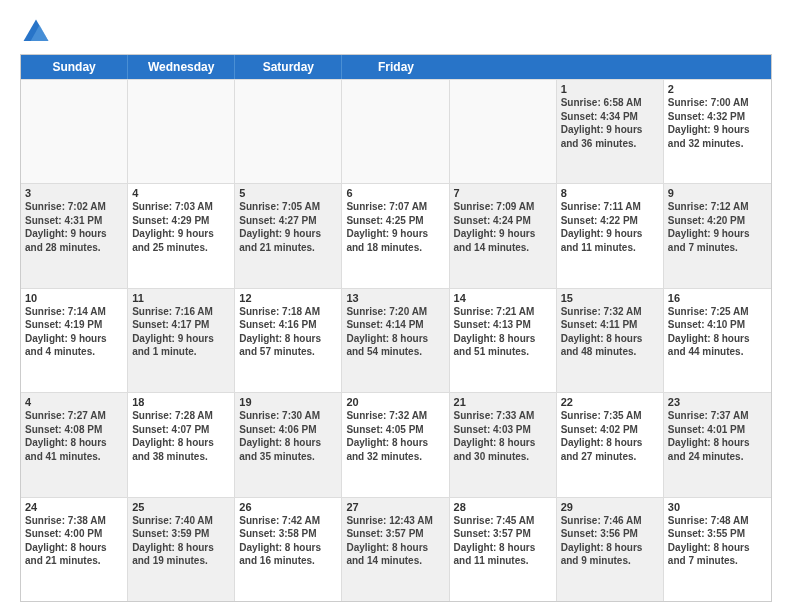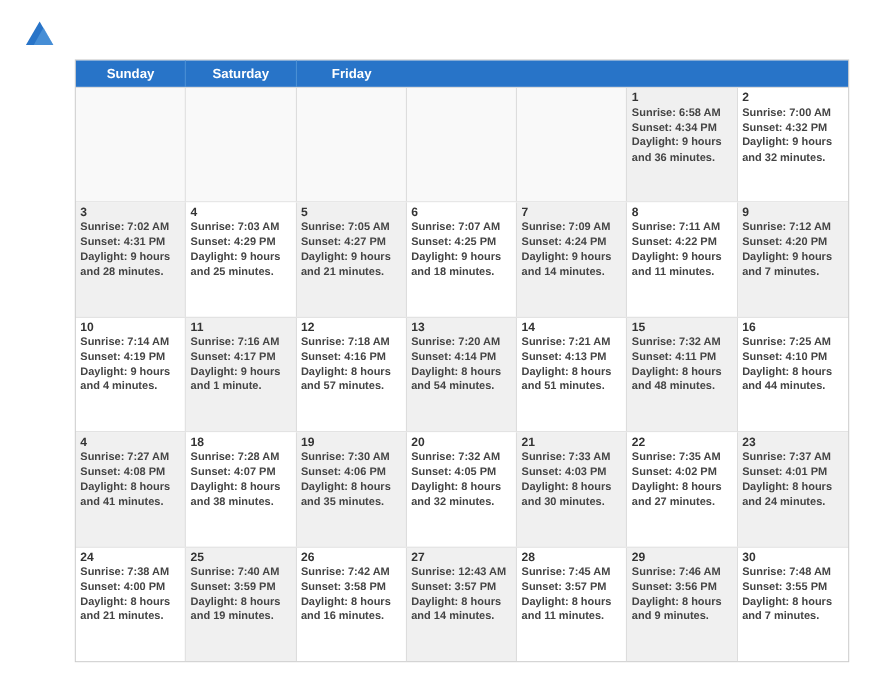--- a/index.html
+++ b/index.html
@@ -66,7 +66,6 @@
       display: flex;
       flex-direction: column;
       border: 1px solid #ccc;
-      margin-left: 48px;
     }
     .cal-header {
       display: grid;

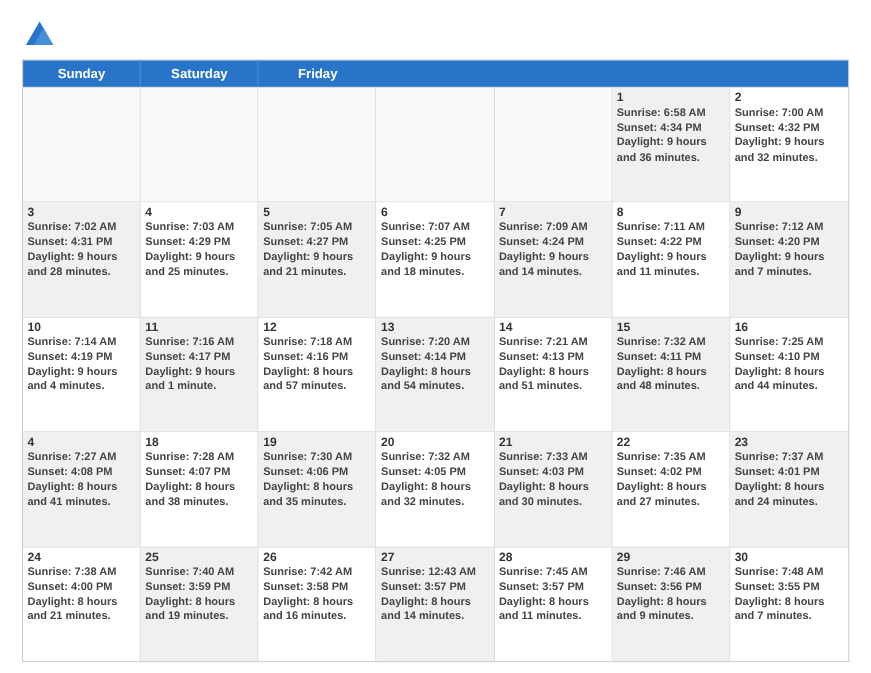--- a/index.html
+++ b/index.html
@@ -142,6 +142,7 @@
   <div class="calendar">
     <div class="cal-header" id="cal-header-row">
         <div class="cal-header-cell">Sunday</div>
+        <div class="cal-header-cell">Wednesday</div>
         <div class="cal-header-cell">Saturday</div>
         <div class="cal-header-cell">Friday</div>
       </div>

